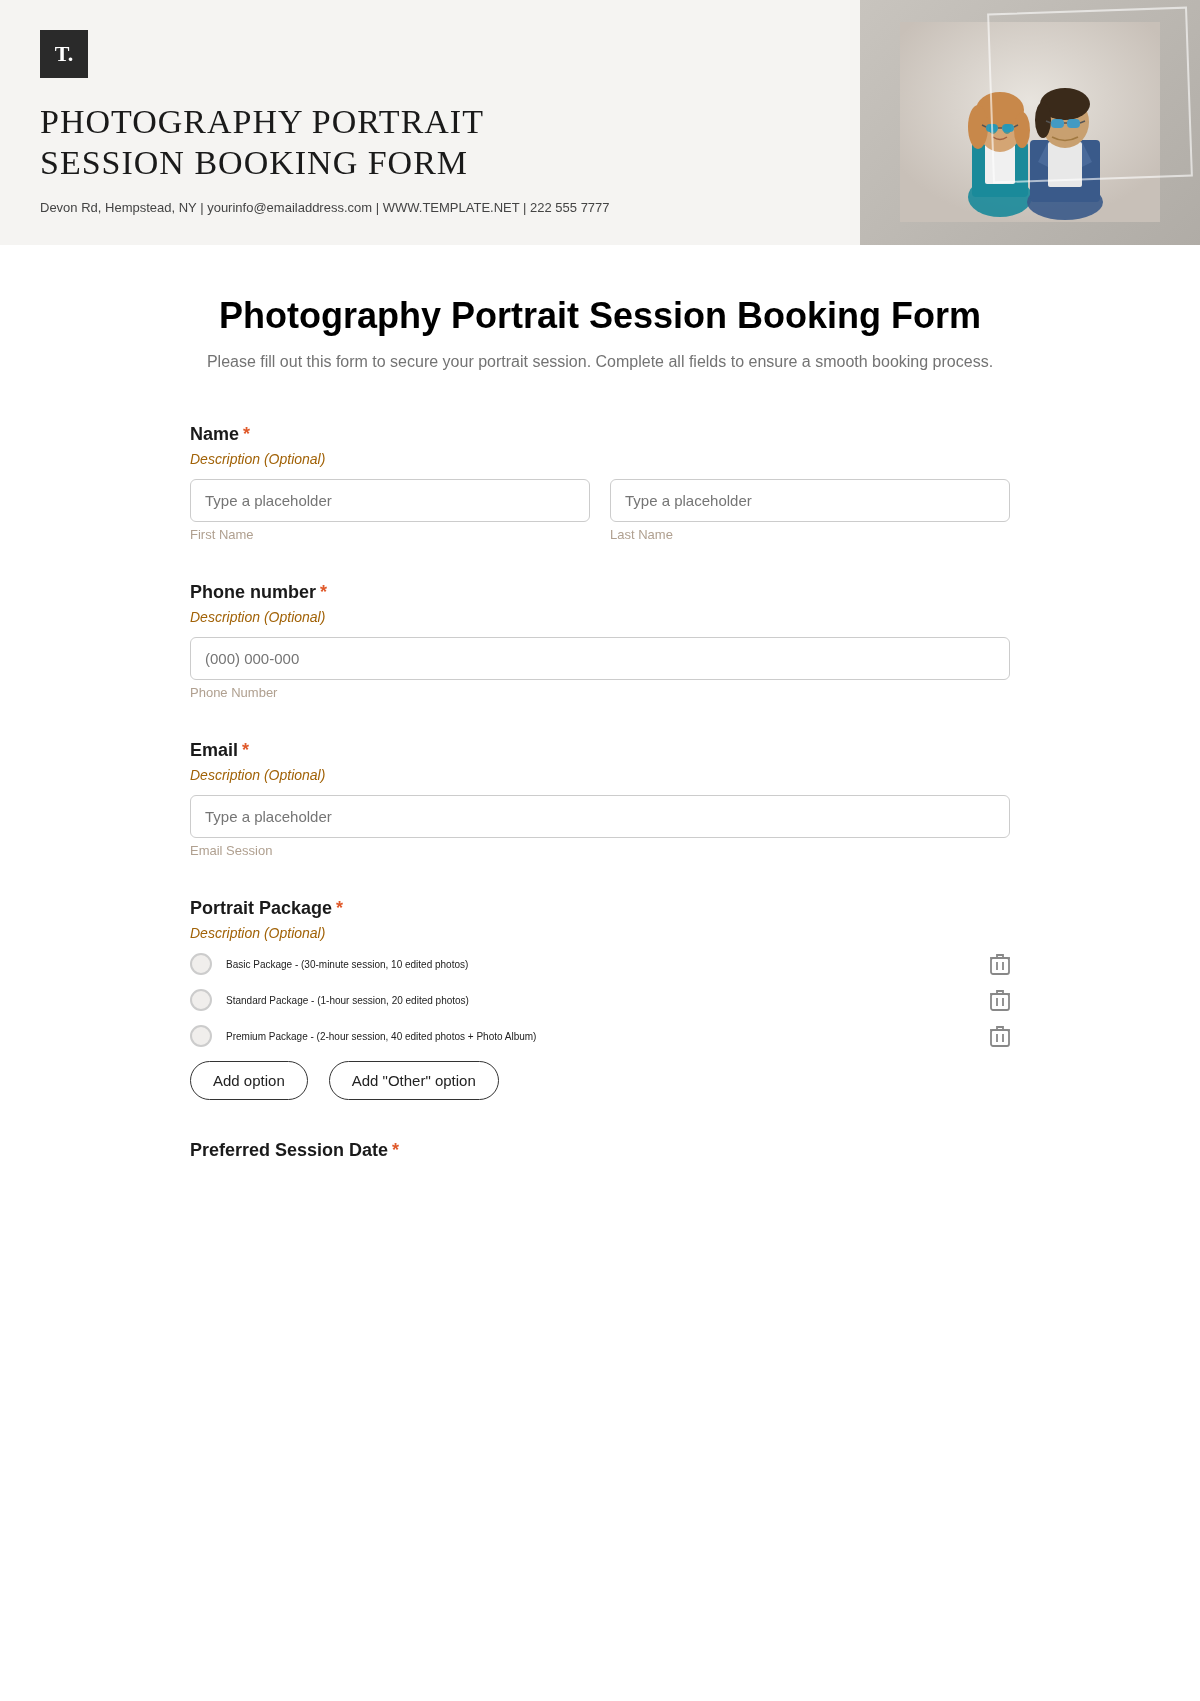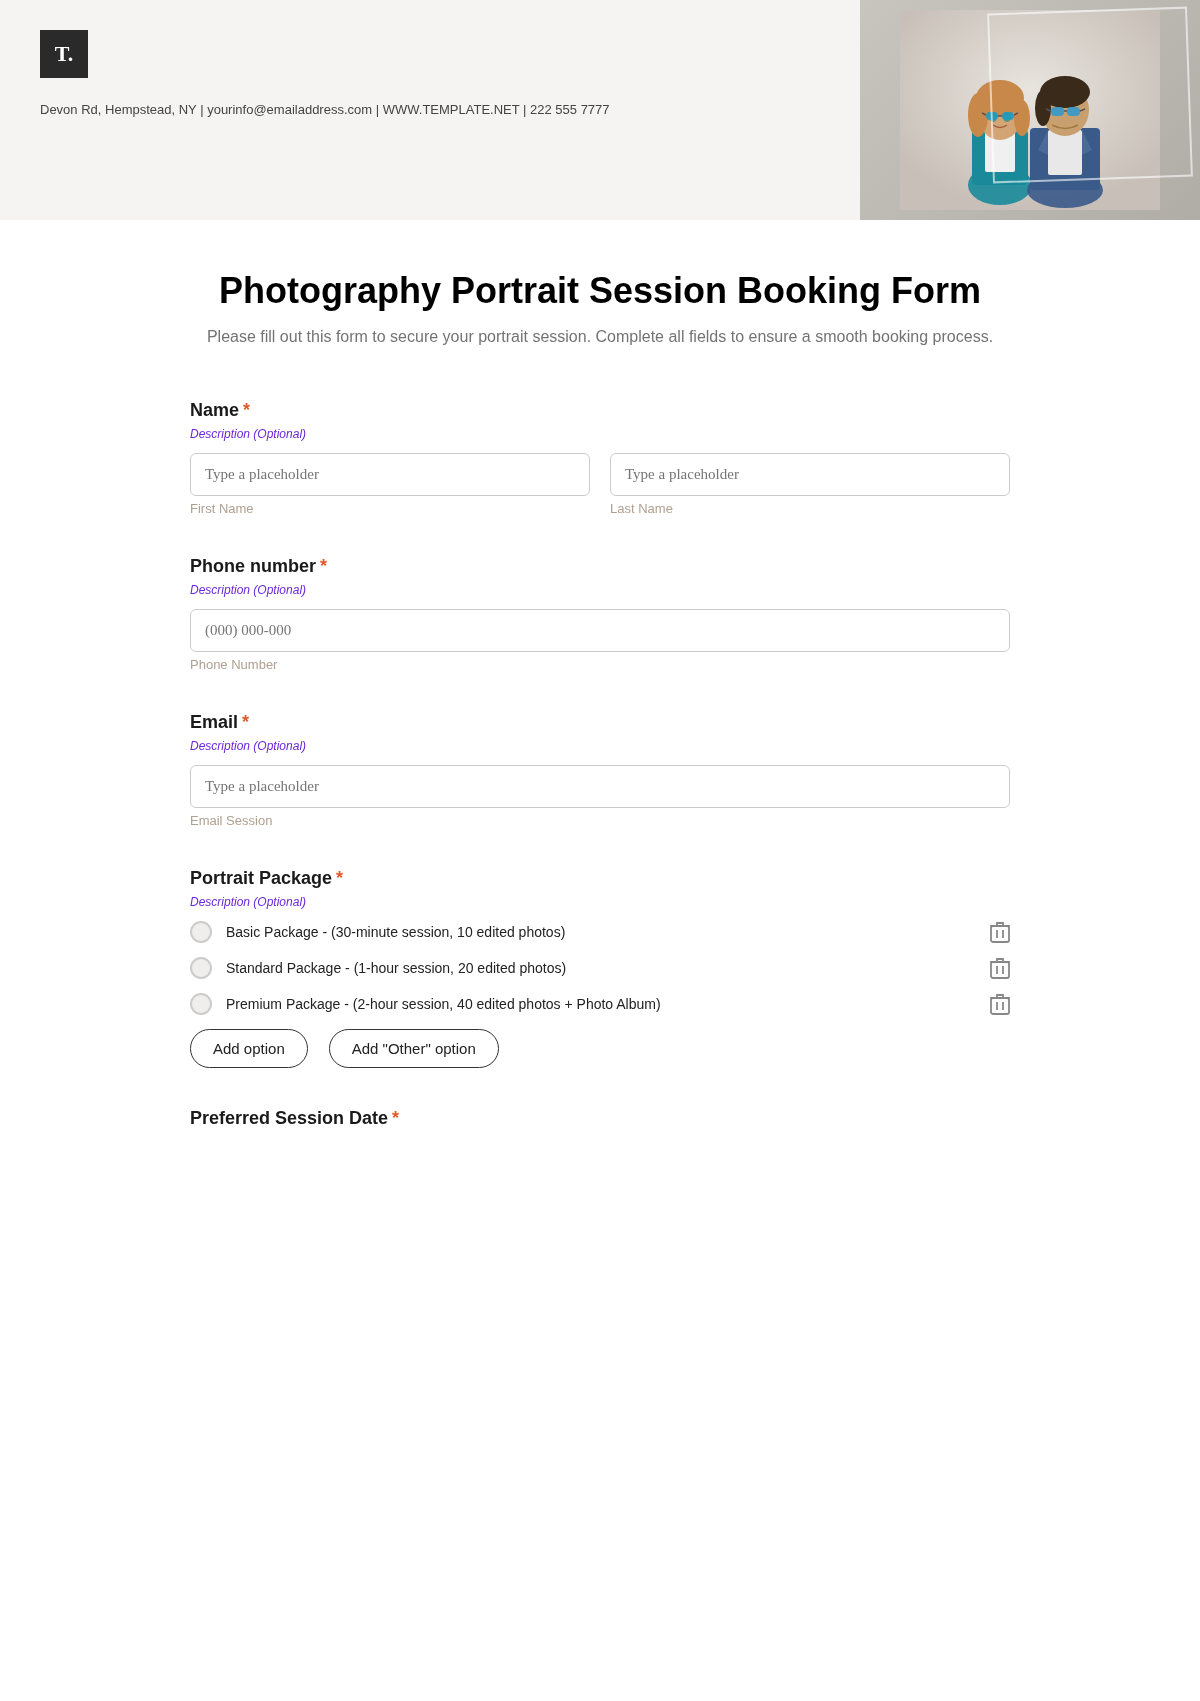--- a/index.html
+++ b/index.html
@@ -222,6 +222,10 @@
     <div class="logo-box">
       <span>T.</span>
     </div>
+    <div class="header-title">
+      <span>Photography Portrait</span><br>
+      <span>Session booking form</span>
+    </div>
     <div class="header-contact">
       <span>Devon Rd, Hempstead, NY | yourinfo@emailaddress.com | WWW.TEMPLATE.NET | 222 555 7777</span>
     </div>

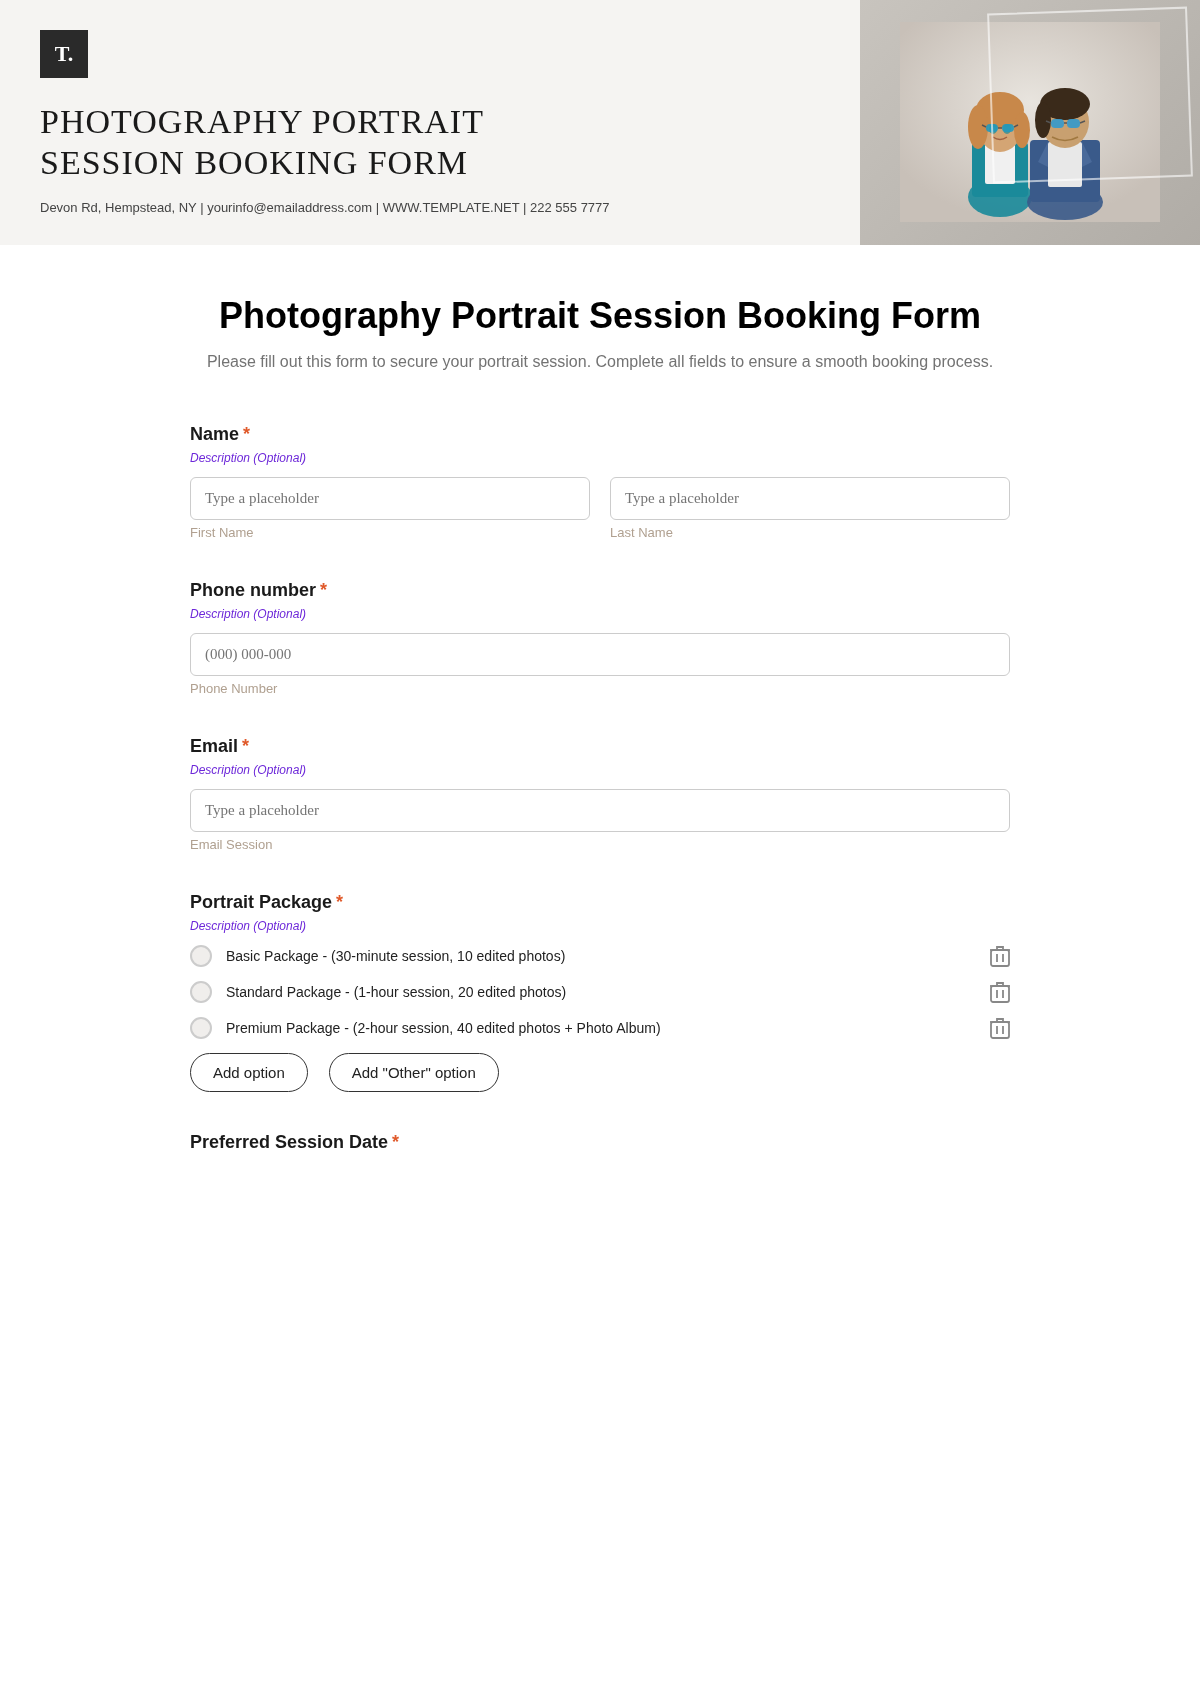--- a/index.html
+++ b/index.html
@@ -122,8 +122,8 @@
       margin-left: 4px;
     }
     .field-description {
-      font-size: 12px;
-      color: #6d28d9;
+      font-size: 14px;
+      color: #a16207;
       font-style: italic;
       margin-bottom: 12px;
       font-family: Arial, sans-serif;

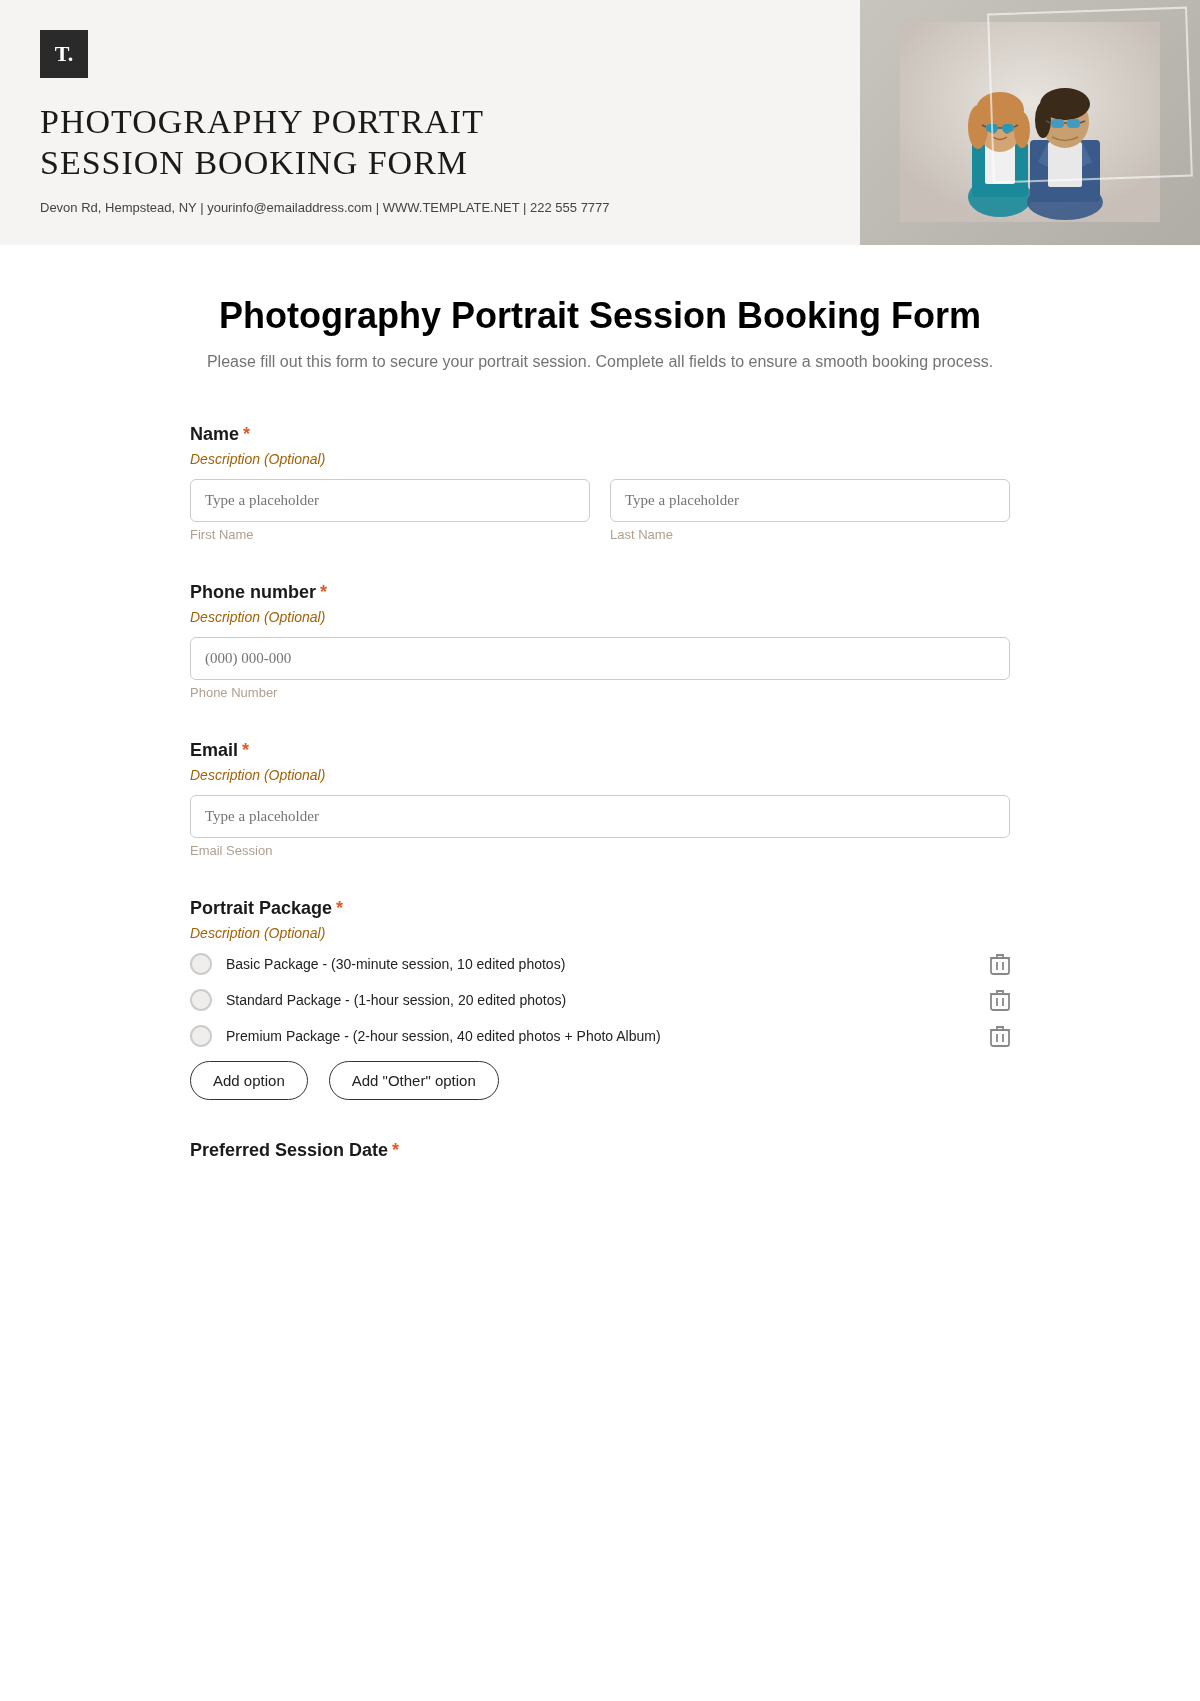--- a/index.html
+++ b/index.html
@@ -150,7 +150,7 @@
       padding: 12px 14px;
       font-size: 15px;
       color: #888;
-      font-family: Liberation Serif, serif;
+      font-family: Liberation Sans, sans-serif;
       background: #fff;
       outline: none;
     }

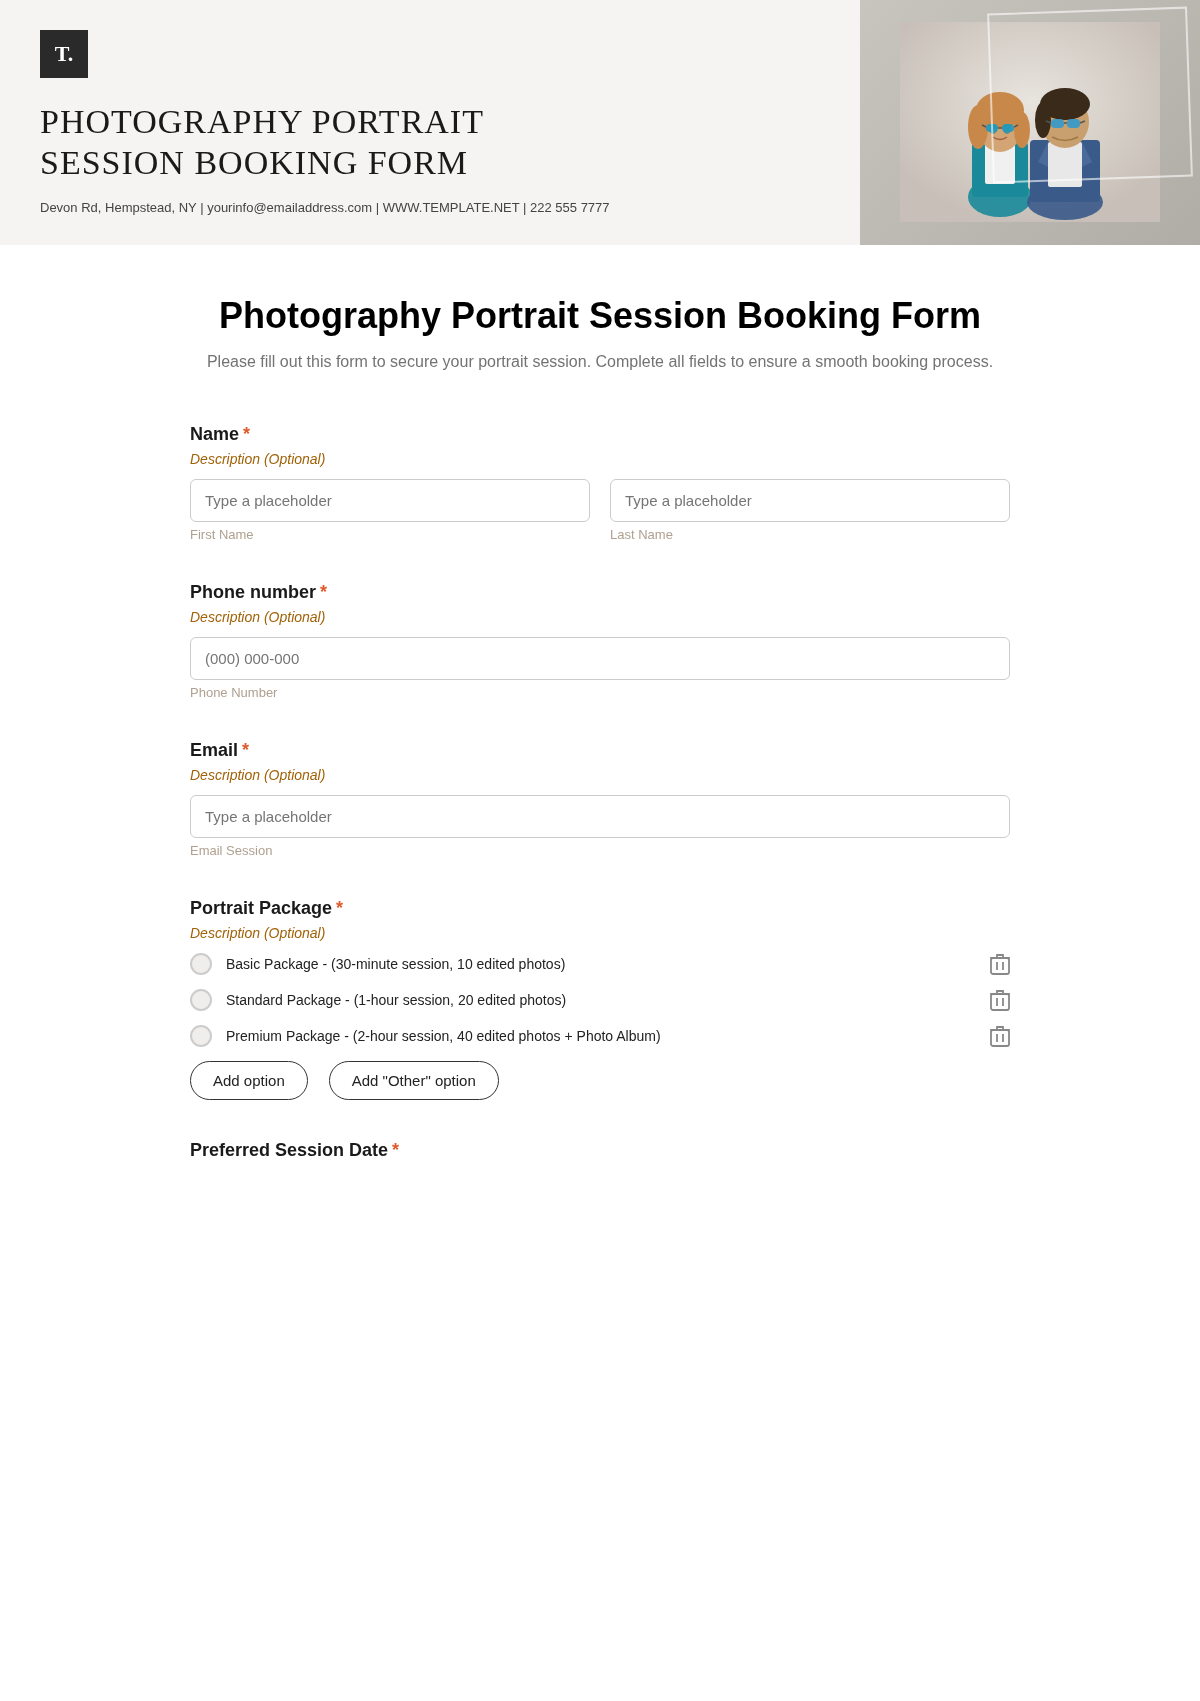--- a/index.html
+++ b/index.html
@@ -176,7 +176,7 @@
       flex-shrink: 0;
     }
     .radio-text {
-      font-size: 14px;
+      font-size: 10px;
       color: #222;
       font-family: Arial, sans-serif;
     }

